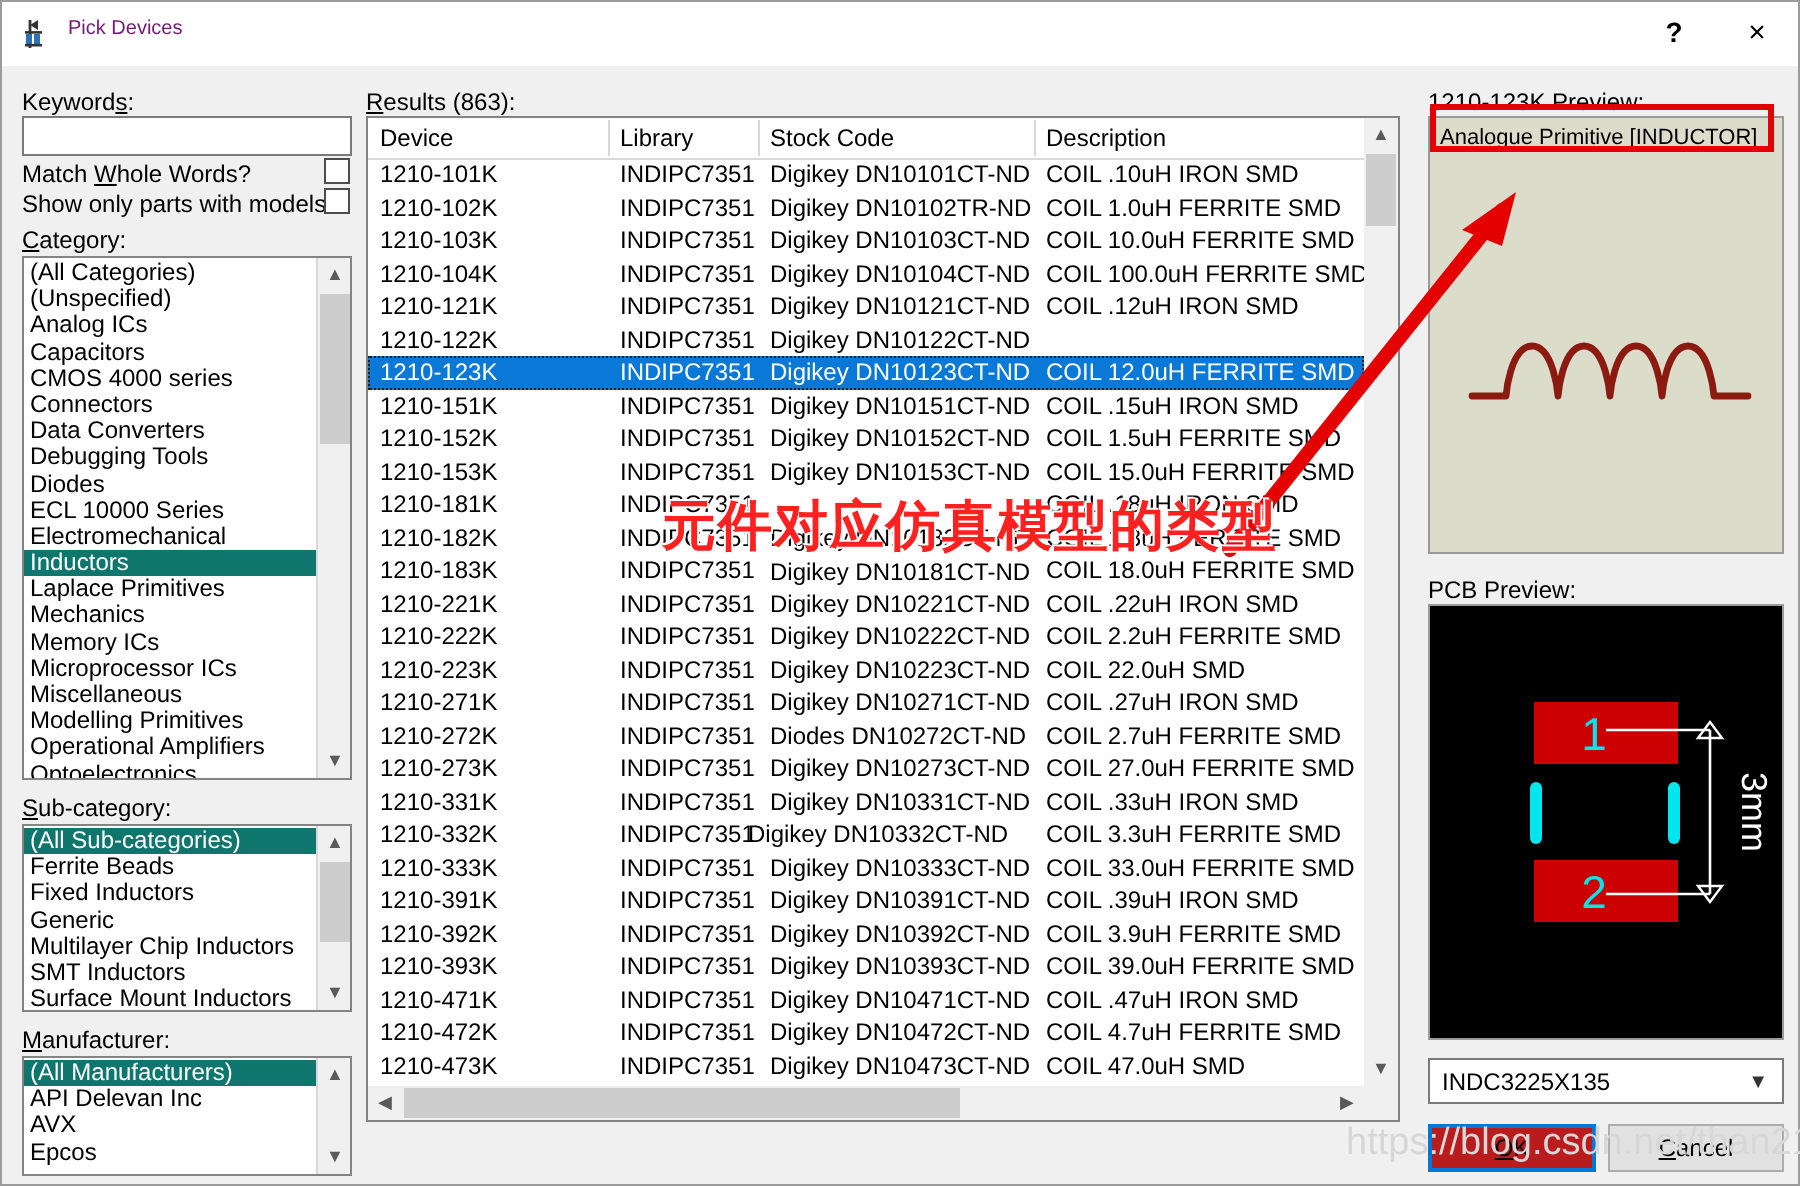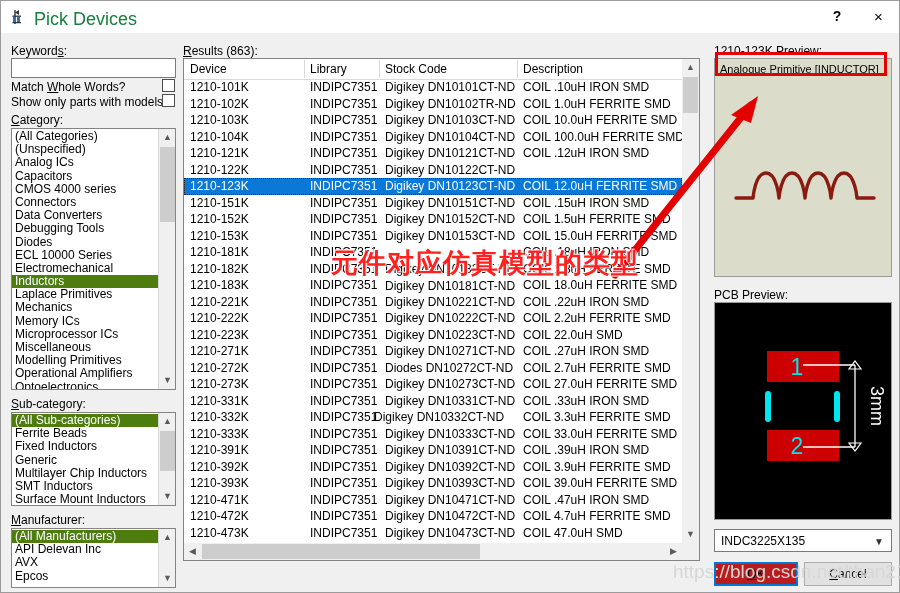--- a/index.html
+++ b/index.html
@@ -17,7 +17,7 @@
   #titlebar{position:absolute;left:0;top:0;width:898px;height:32px;
             background:#ffffff;box-sizing:border-box;}
   #title-icon{position:absolute;left:10px;top:7px;width:18px;height:18px;}
-  #title-text{position:absolute;left:33px;top:8px;font-size:18px;color:#15803d;text-align:center;}
+  #title-text{position:absolute;left:33px;top:8px;font-size:10px;color:#701a75;text-align:center;}
   #help-btn{position:absolute;left:815px;top:0;width:42px;height:31px;
             text-align:center;line-height:31px;font-size:14px;font-weight:bold;color:#000;cursor:default;}
   #close-btn{position:absolute;left:857px;top:0;width:41px;height:31px;

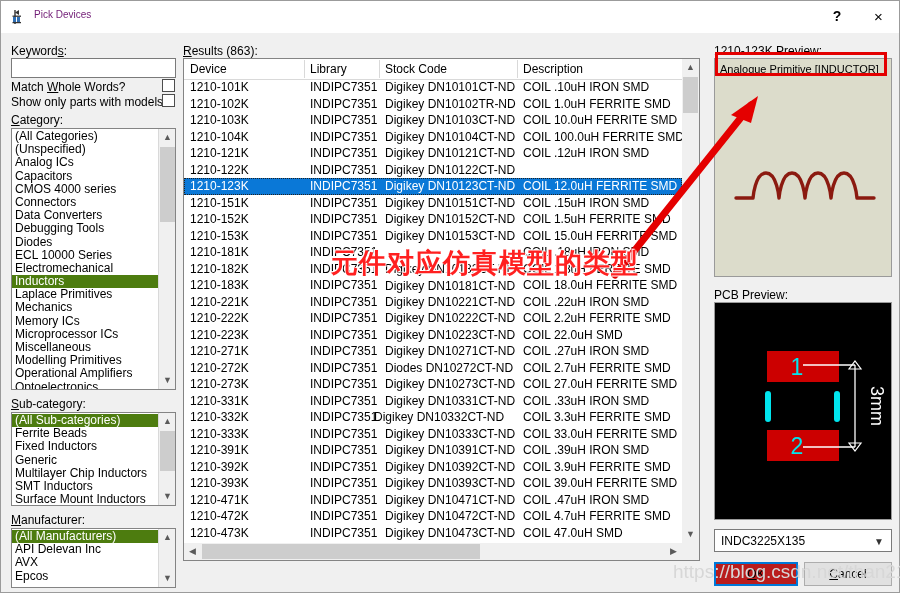--- a/index.html
+++ b/index.html
@@ -30,7 +30,7 @@
            box-sizing:border-box;overflow:hidden;}
   .lrow{height:13.2px;line-height:13.2px;padding:0 0 0 3px;font-size:12px;
         white-space:nowrap;overflow:hidden;}
-  .lrow.sel{background:#4d7c0f;color:#fff;}
+  .lrow.sel{background:#0f766e;color:#fff;}
 
   
   .vsb{position:absolute;right:0;top:0;width:17px;bottom:0;background:#f0f0f0;

